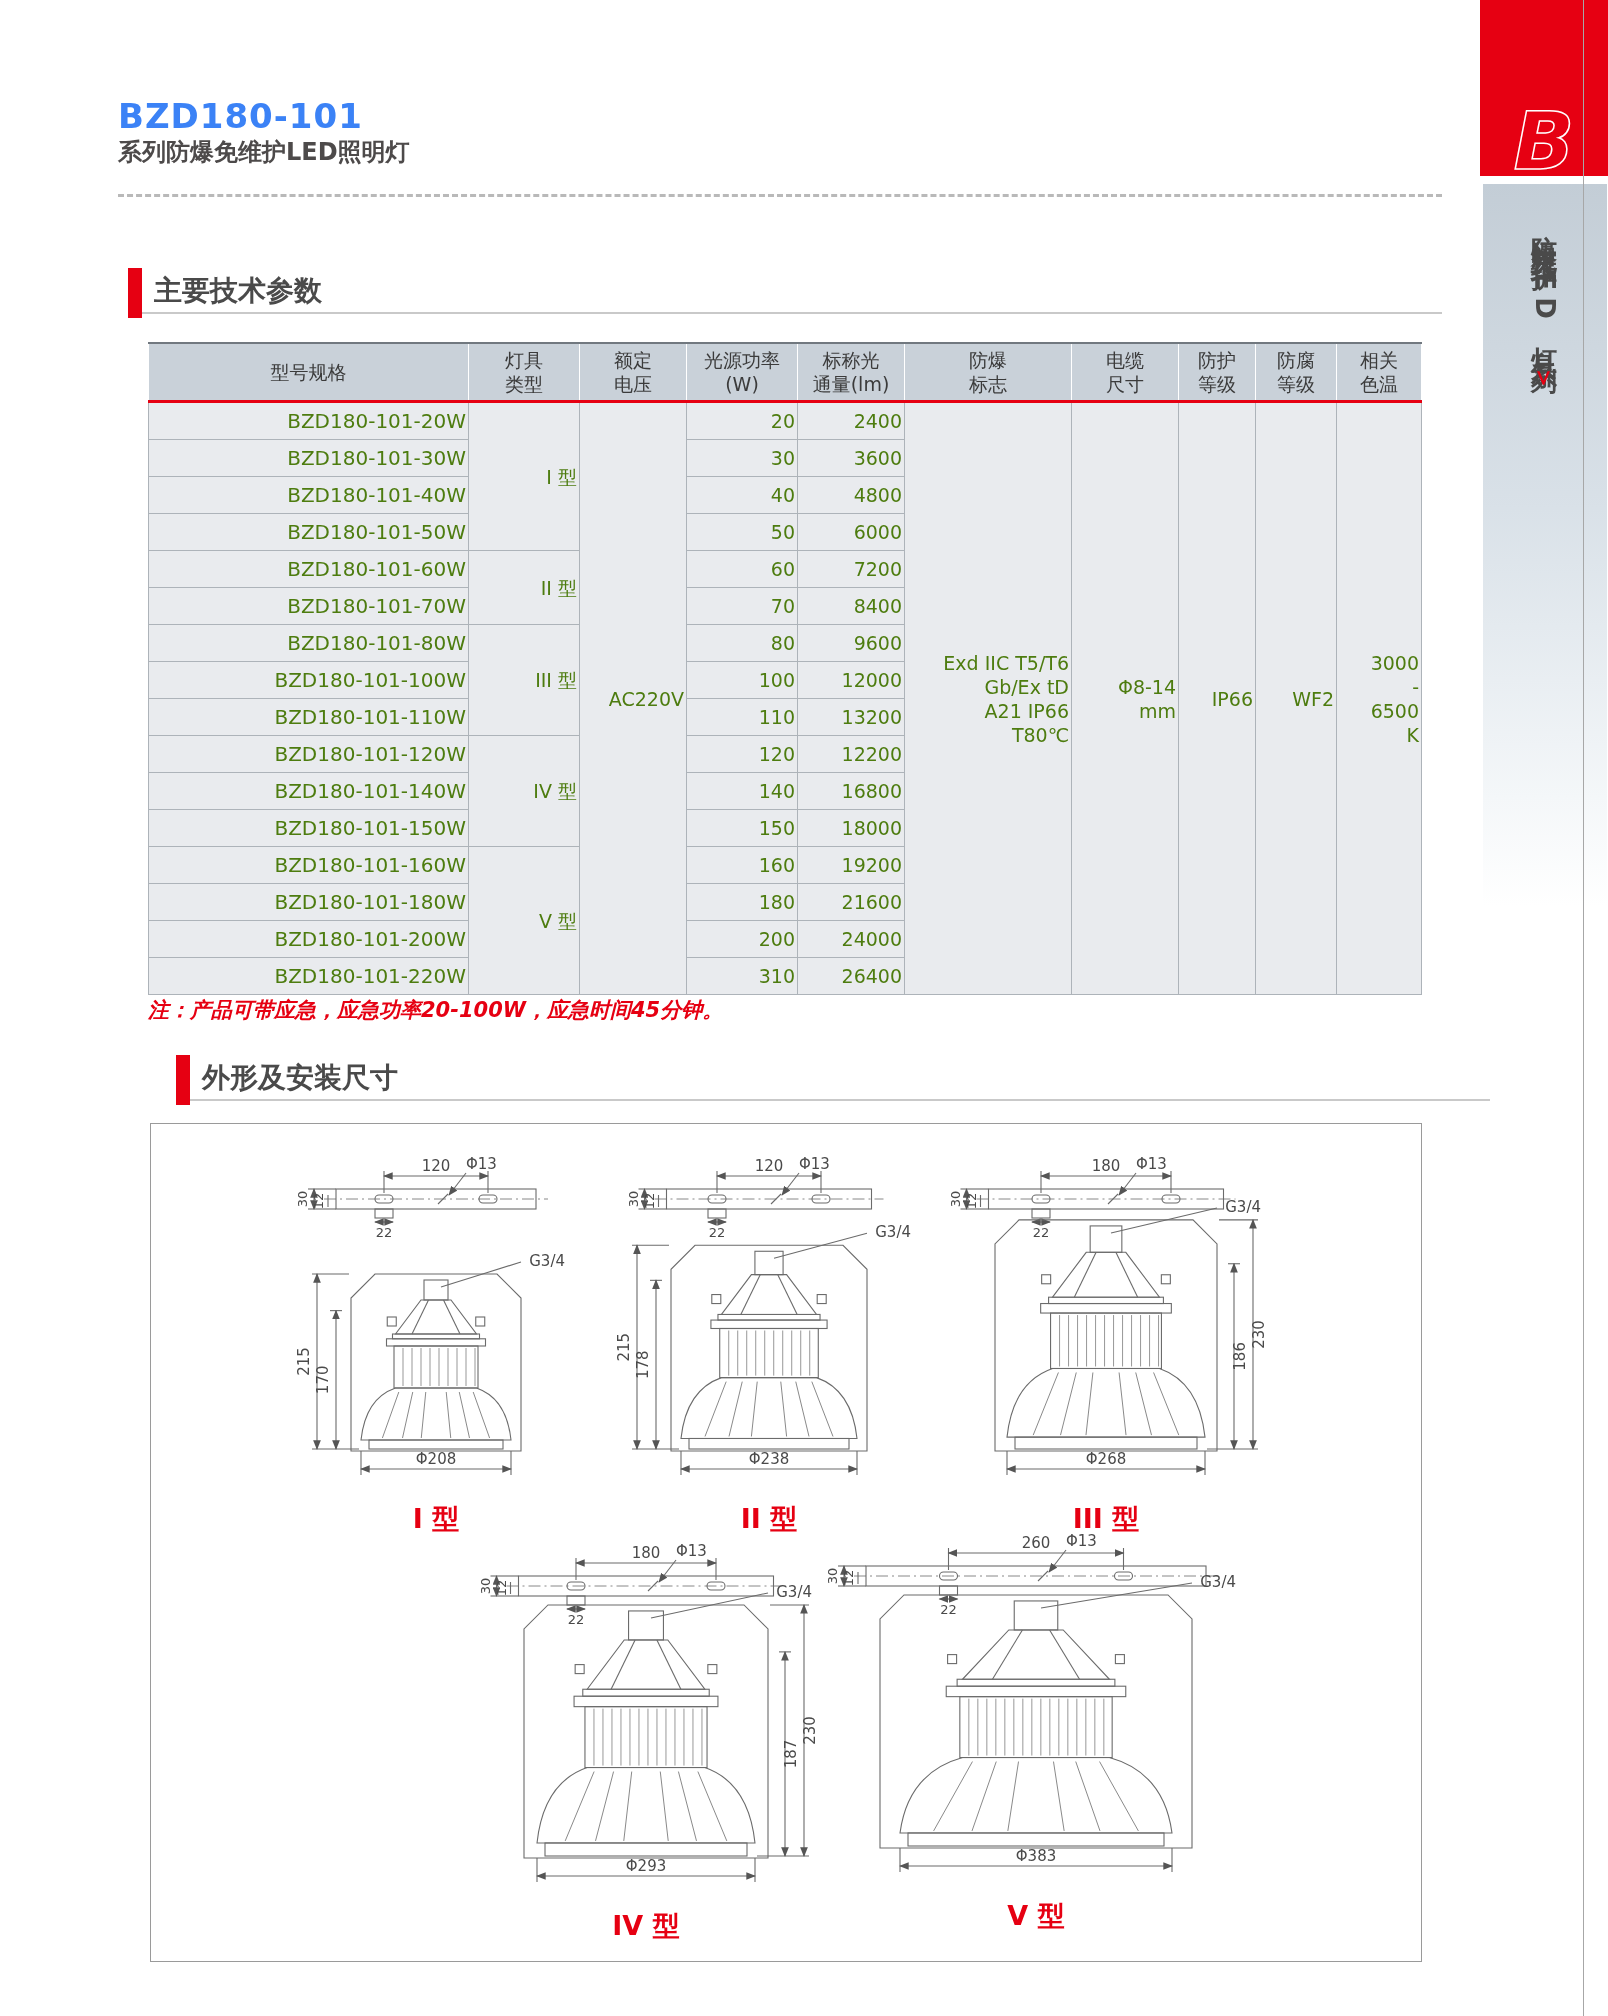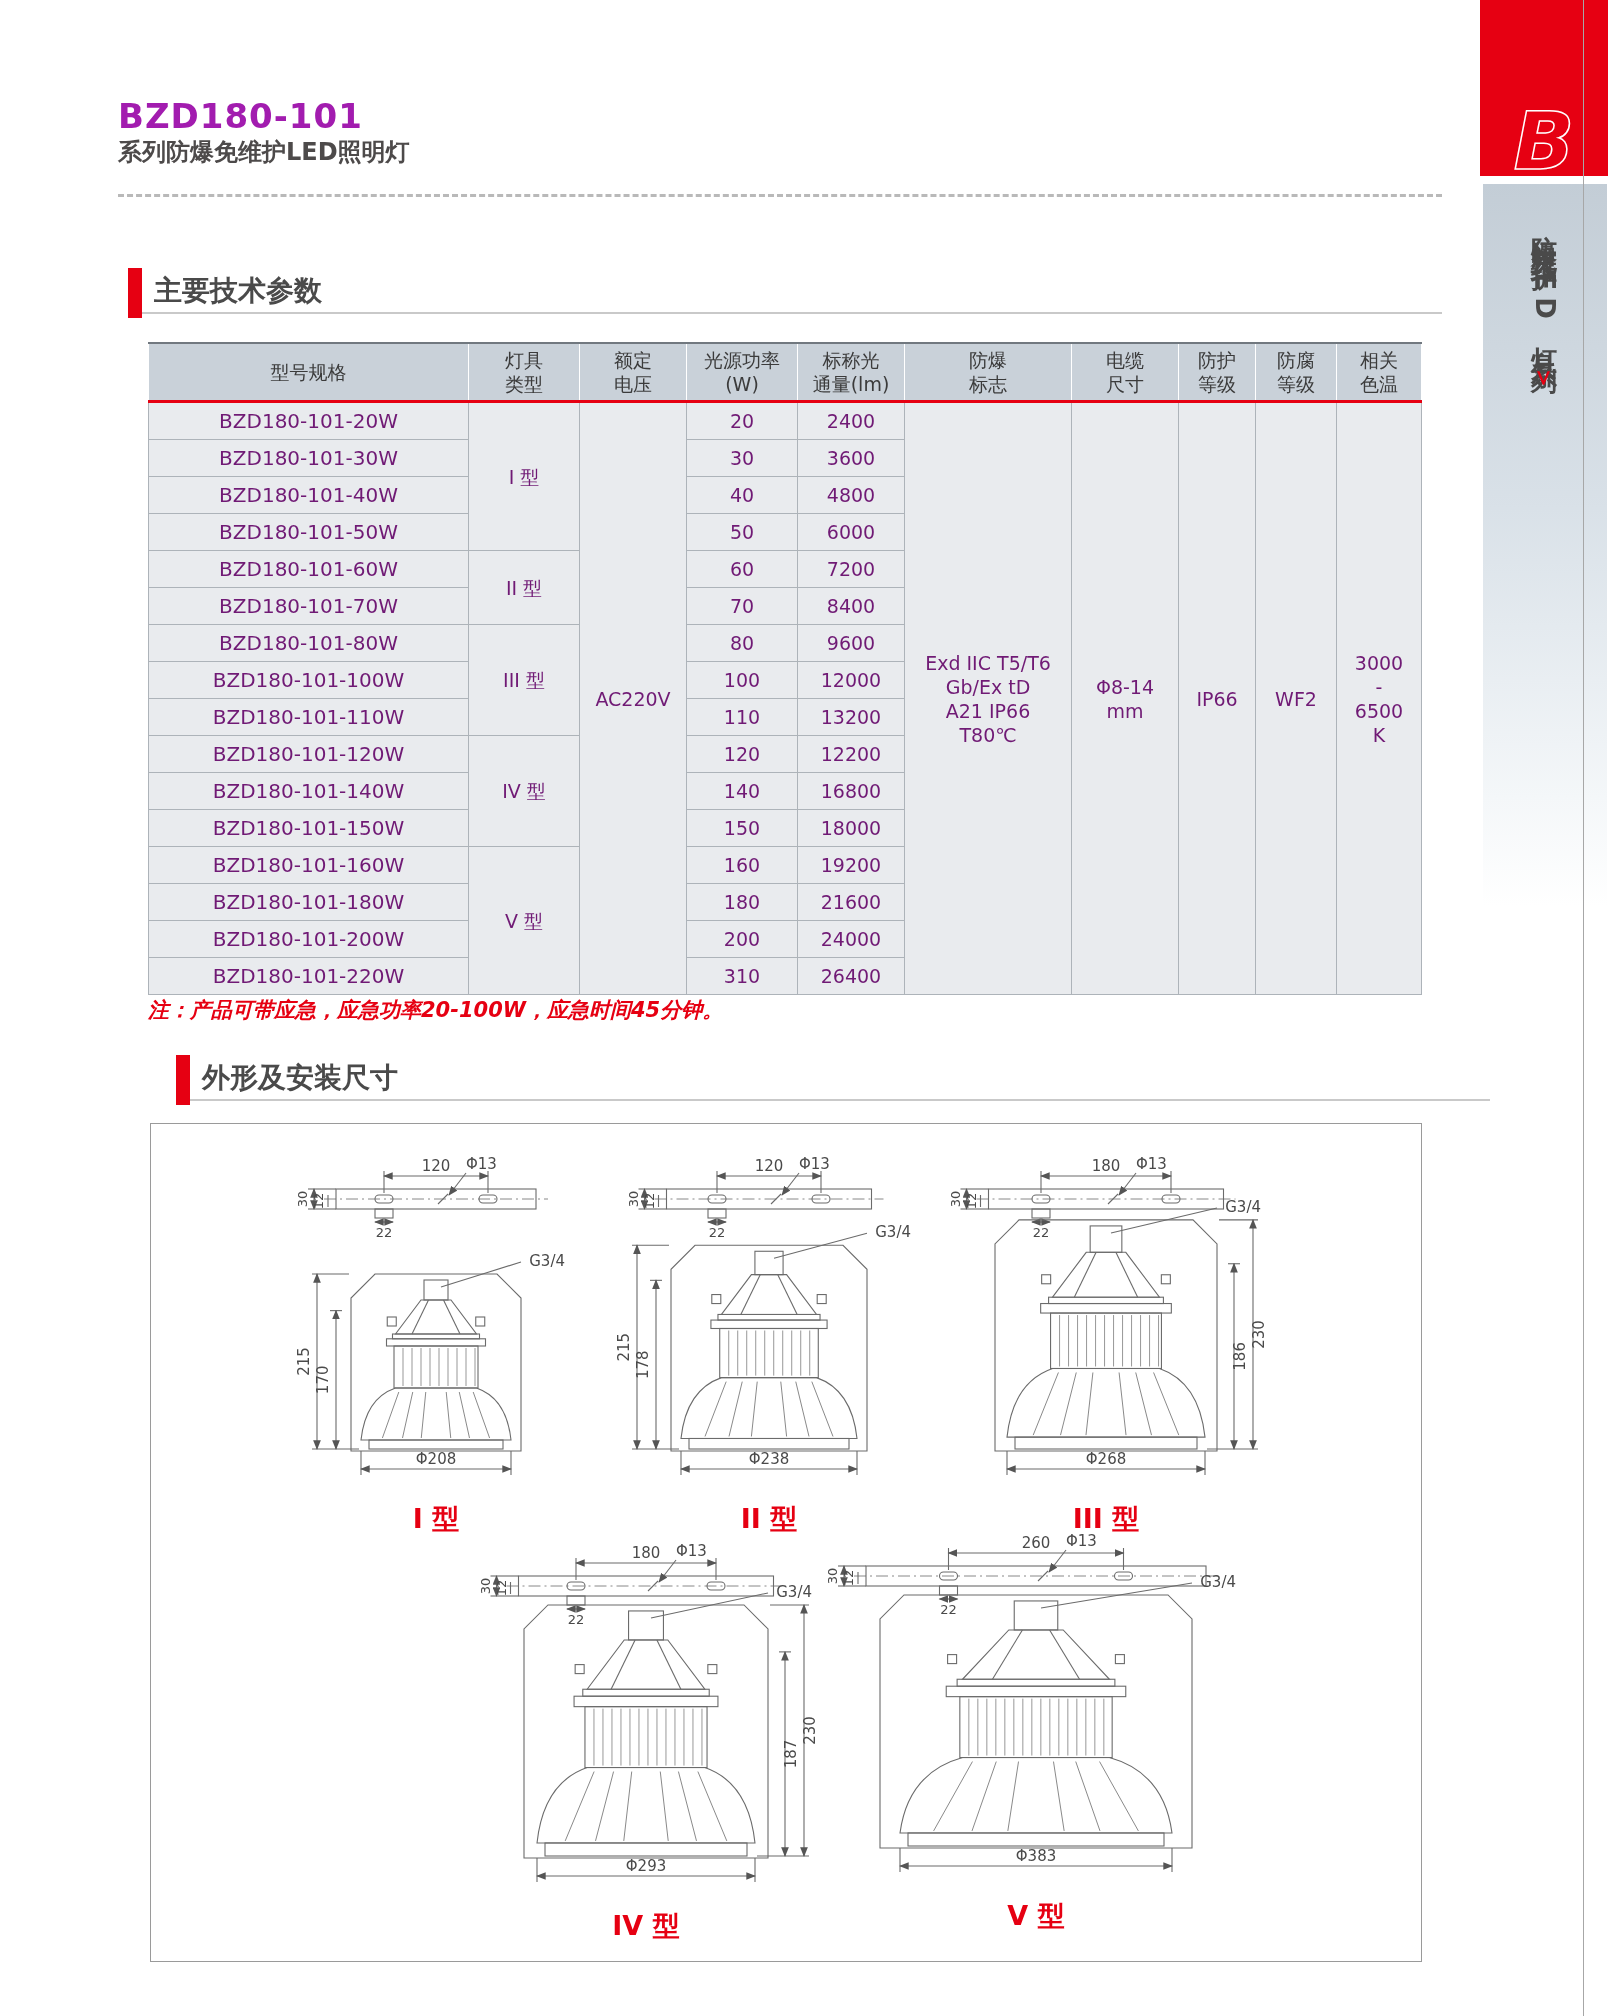--- a/index.html
+++ b/index.html
@@ -7,7 +7,7 @@
   .page{position:relative;width:1608px;height:2016px;background:#fff;overflow:hidden;}
 
   
-  .title{position:absolute;left:118px;top:96px;font-size:34px;font-weight:bold;color:#a21caf;letter-spacing:1px;}
+  .title{position:absolute;left:118px;top:96px;font-size:34px;font-weight:bold;color:#3b82f6;letter-spacing:1px;}
   .subtitle{position:absolute;left:118px;top:136px;font-size:24px;font-weight:bold;color:#4d4a4a;}
   .dashline{position:absolute;left:118px;top:194px;width:1324px;border-top:3px dashed #b9b9b9;}
 

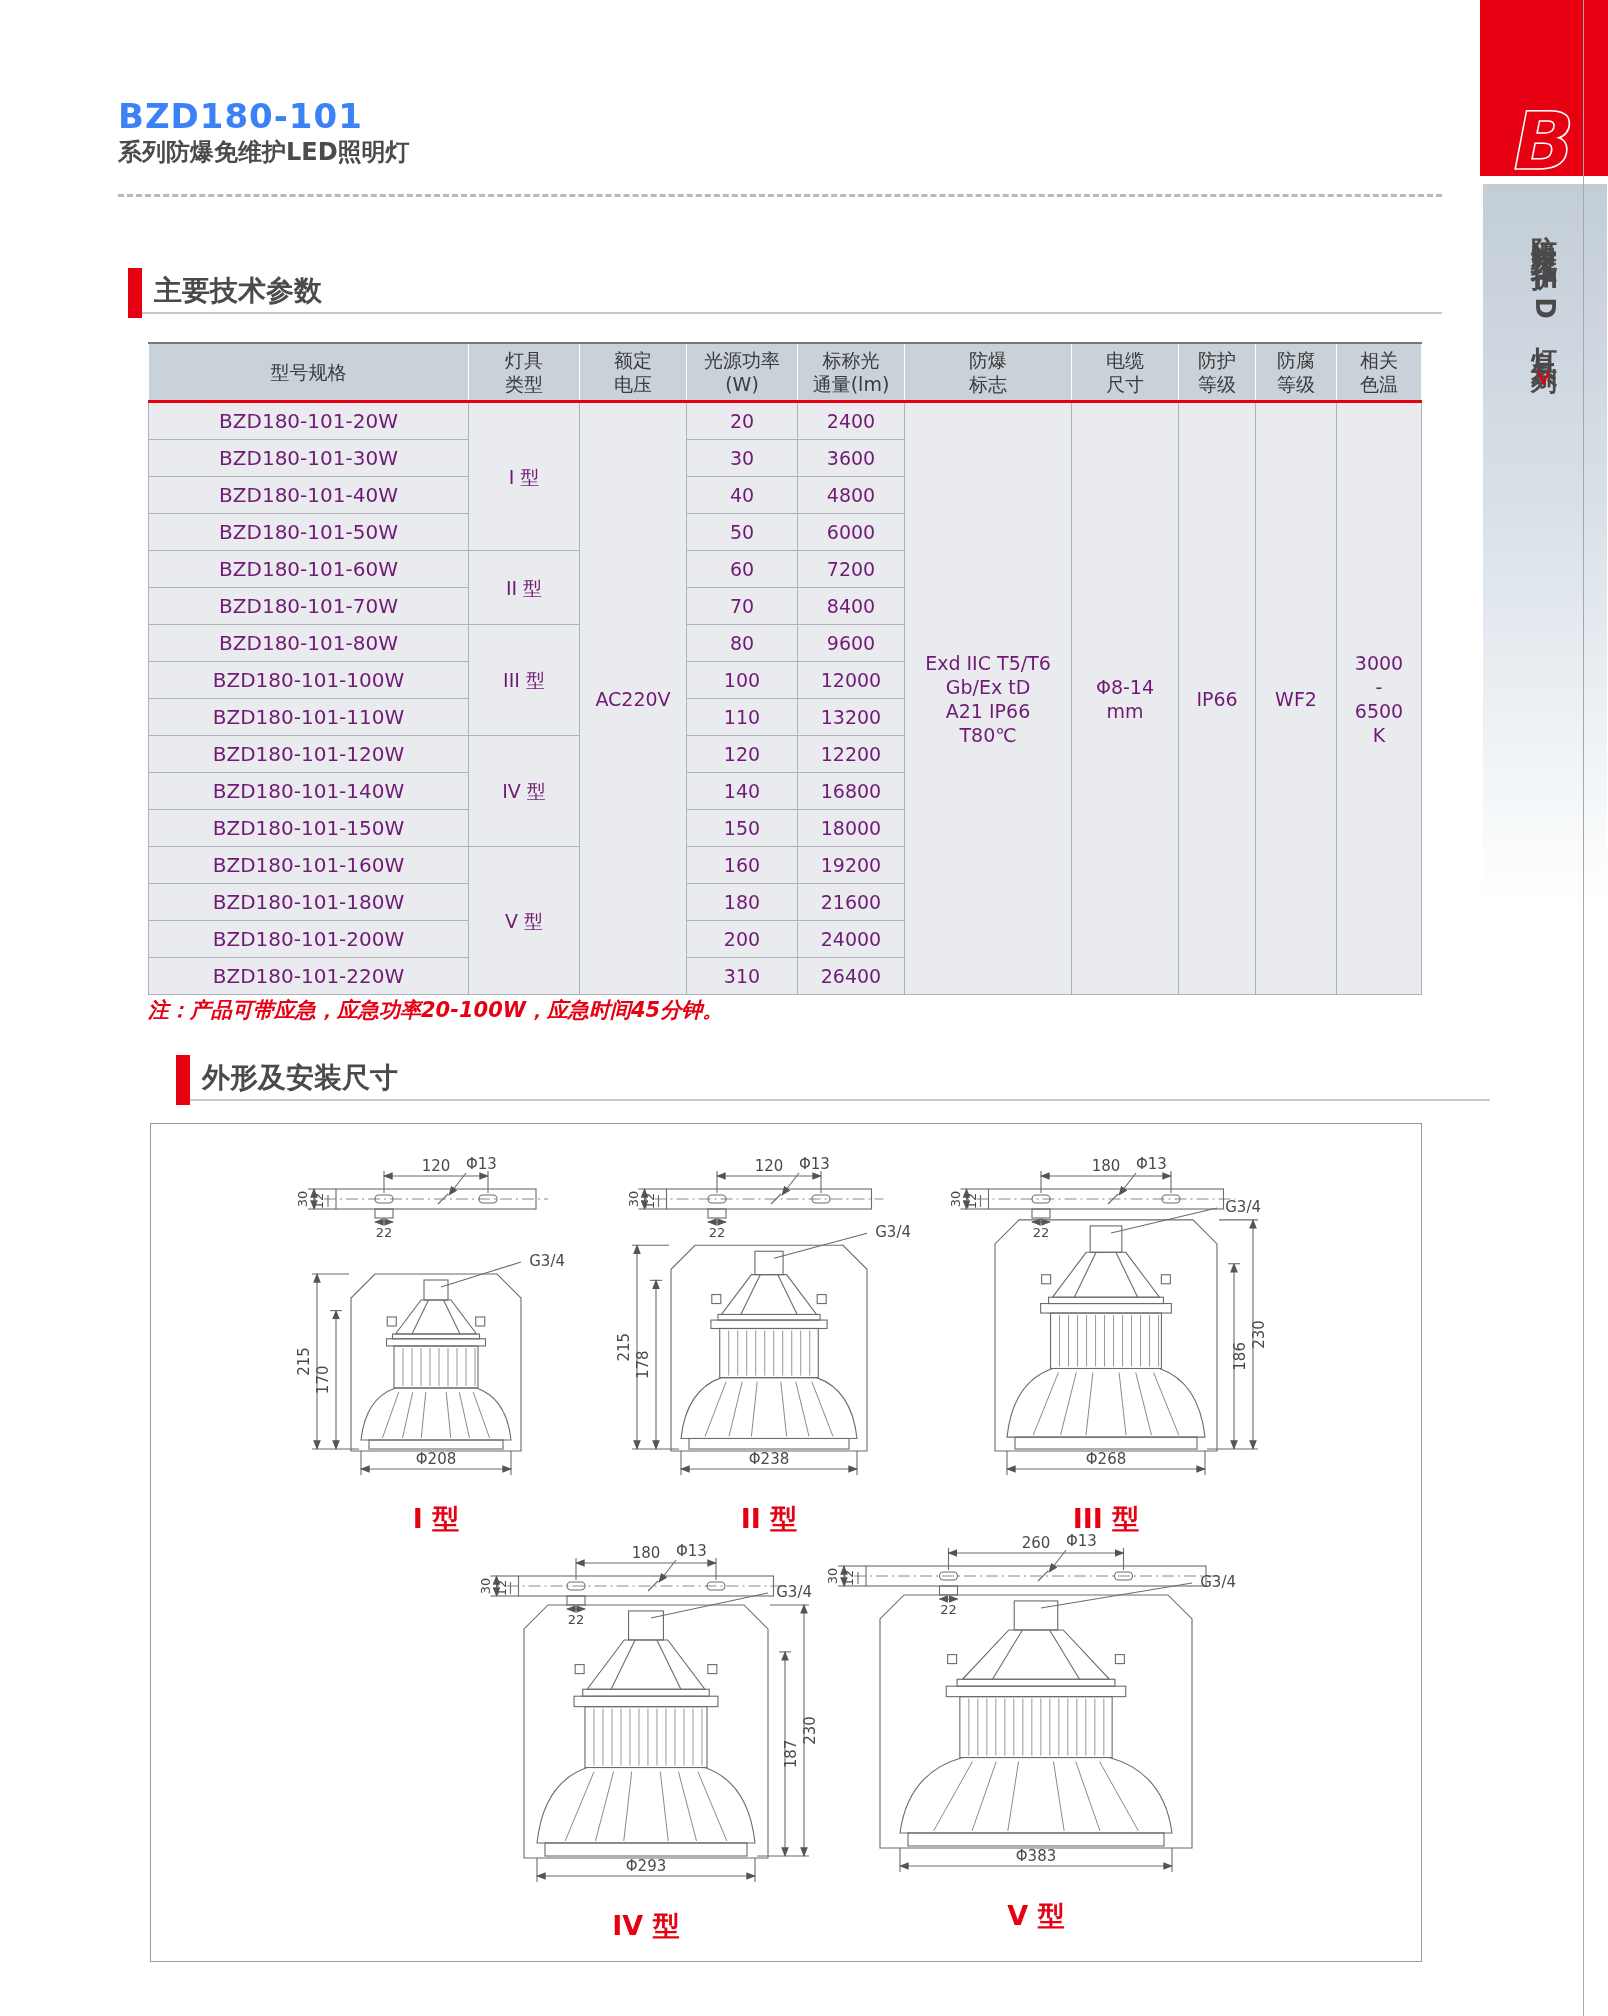--- a/index.html
+++ b/index.html
@@ -21,7 +21,7 @@
   
   #spec-table{position:absolute;left:148px;top:342px;border-collapse:collapse;table-layout:fixed;}
   #spec-table th{background:#c9d1d9;border:1px solid #ffffff;border-top:2px solid #71787f;border-bottom:3px solid #e60012;height:52px;font-size:19px;font-weight:normal;color:#3b3b3b;padding:2px 3px;line-height:24px;}
-  #spec-table td{background:#e9ebee;border:1px solid #adb3b9;height:36px;text-align:center;vertical-align:middle;font-size:19px;color:#701a75;padding:0 2px;line-height:24px;}
+  #spec-table td{background:#e9ebee;border:1px solid #adb3b9;height:36px;text-align:right;vertical-align:middle;font-size:19px;color:#4d7c0f;padding:0 2px;line-height:24px;}
   #spec-table td.model{font-size:20px;}
   .note{position:absolute;left:148px;top:996px;font-size:21px;font-weight:bold;color:#e60012;font-style:italic;}
 

